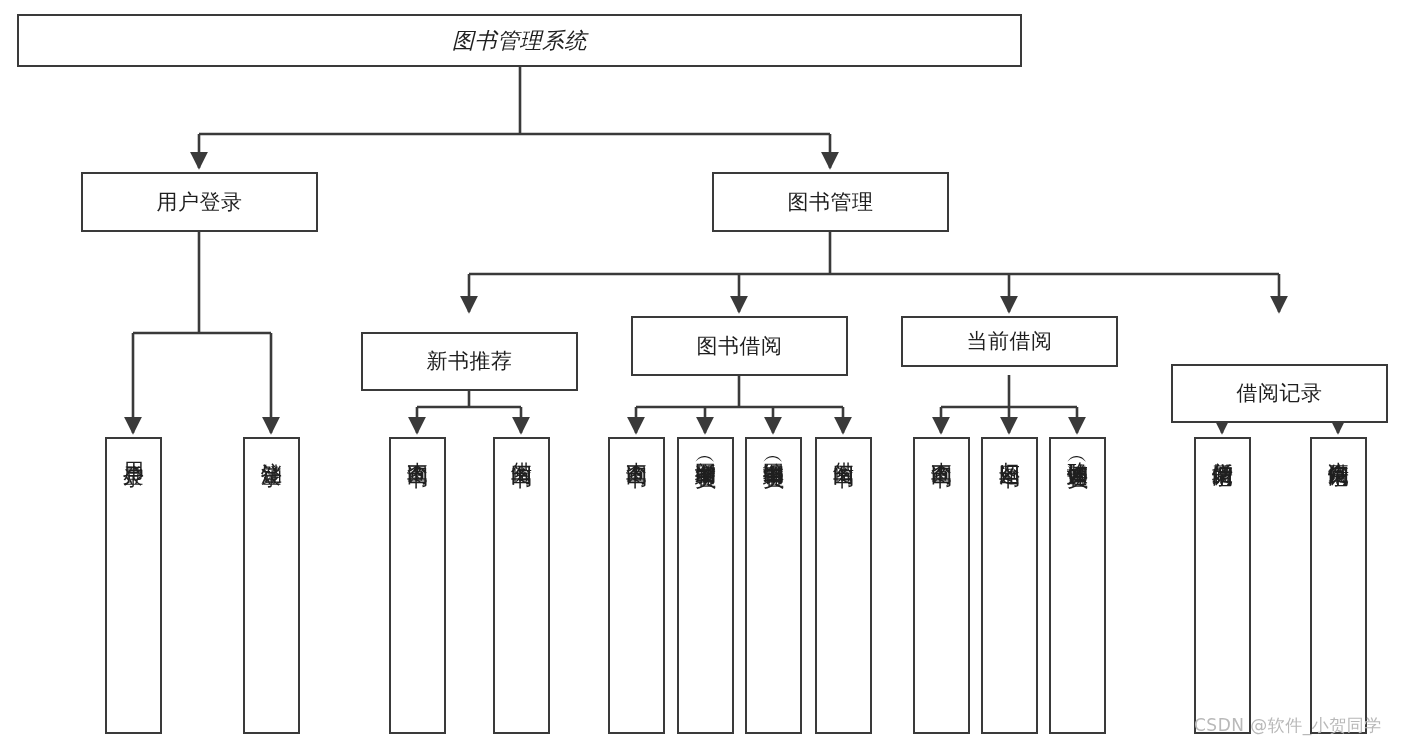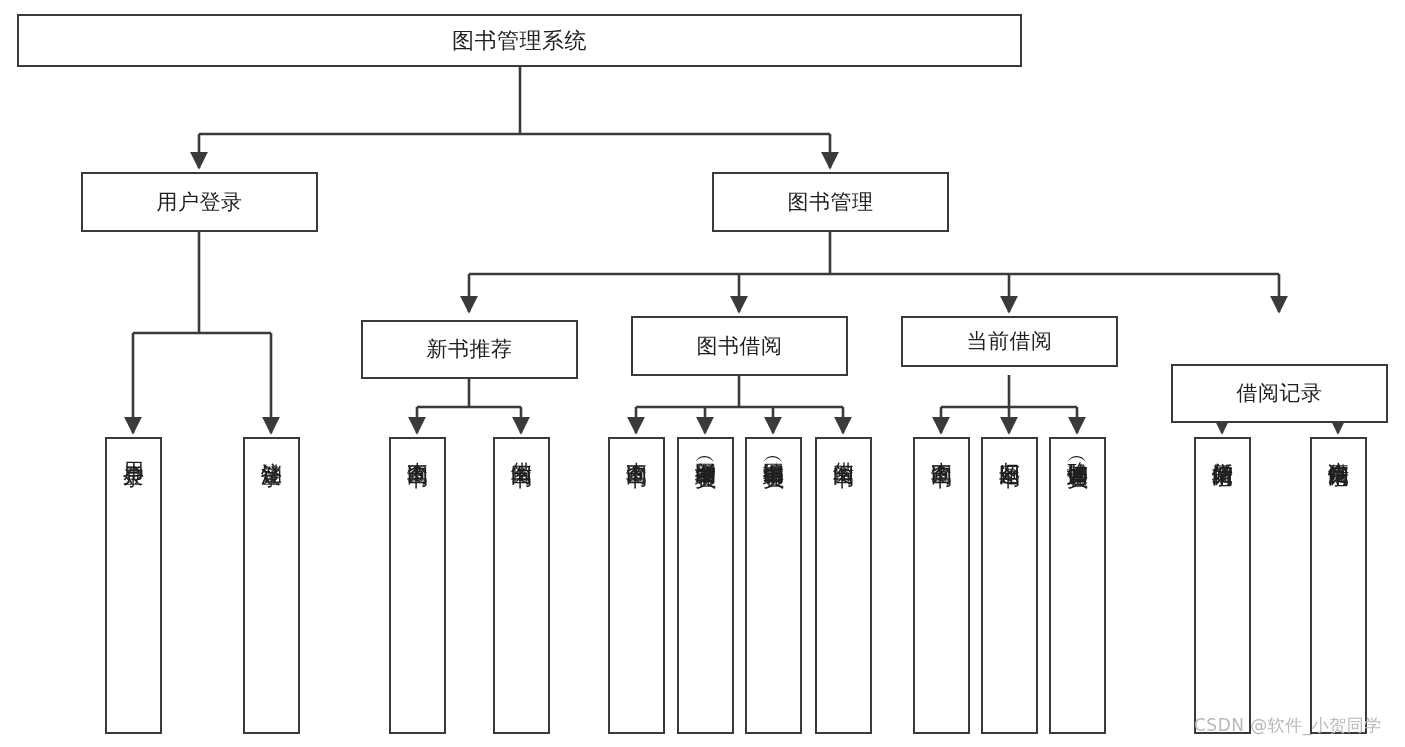--- a/index.html
+++ b/index.html
@@ -128,7 +128,7 @@
     </g>
   </svg>
 
-  <div class="node root horiz" style="left:17px; top:14px; width:1005px; height:53px;">
+  <div class="node root horiz" style="left:17px; top:14px; width:1005px; height:53px;font-style:italic;">
     <span class="label">图书管理系统</span>
   </div>
 

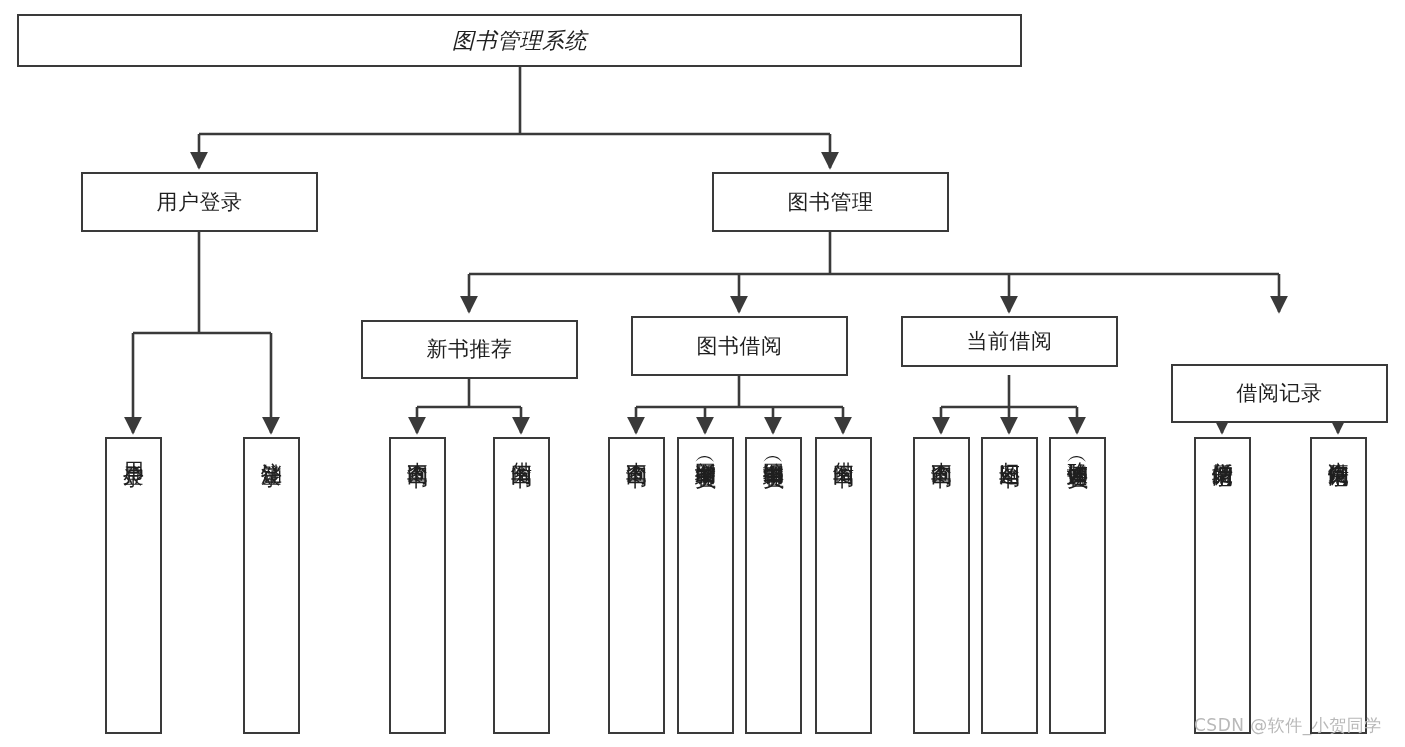--- a/index.html
+++ b/index.html
@@ -139,7 +139,7 @@
     <span class="label">图书管理</span>
   </div>
 
-  <div class="node horiz" style="left:361px; top:320px; width:217px; height:59px;">
+  <div class="node horiz" style="left:361px; top:332px; width:217px; height:59px;">
     <span class="label">新书推荐</span>
   </div>
   <div class="node horiz" style="left:631px; top:316px; width:217px; height:60px;">

